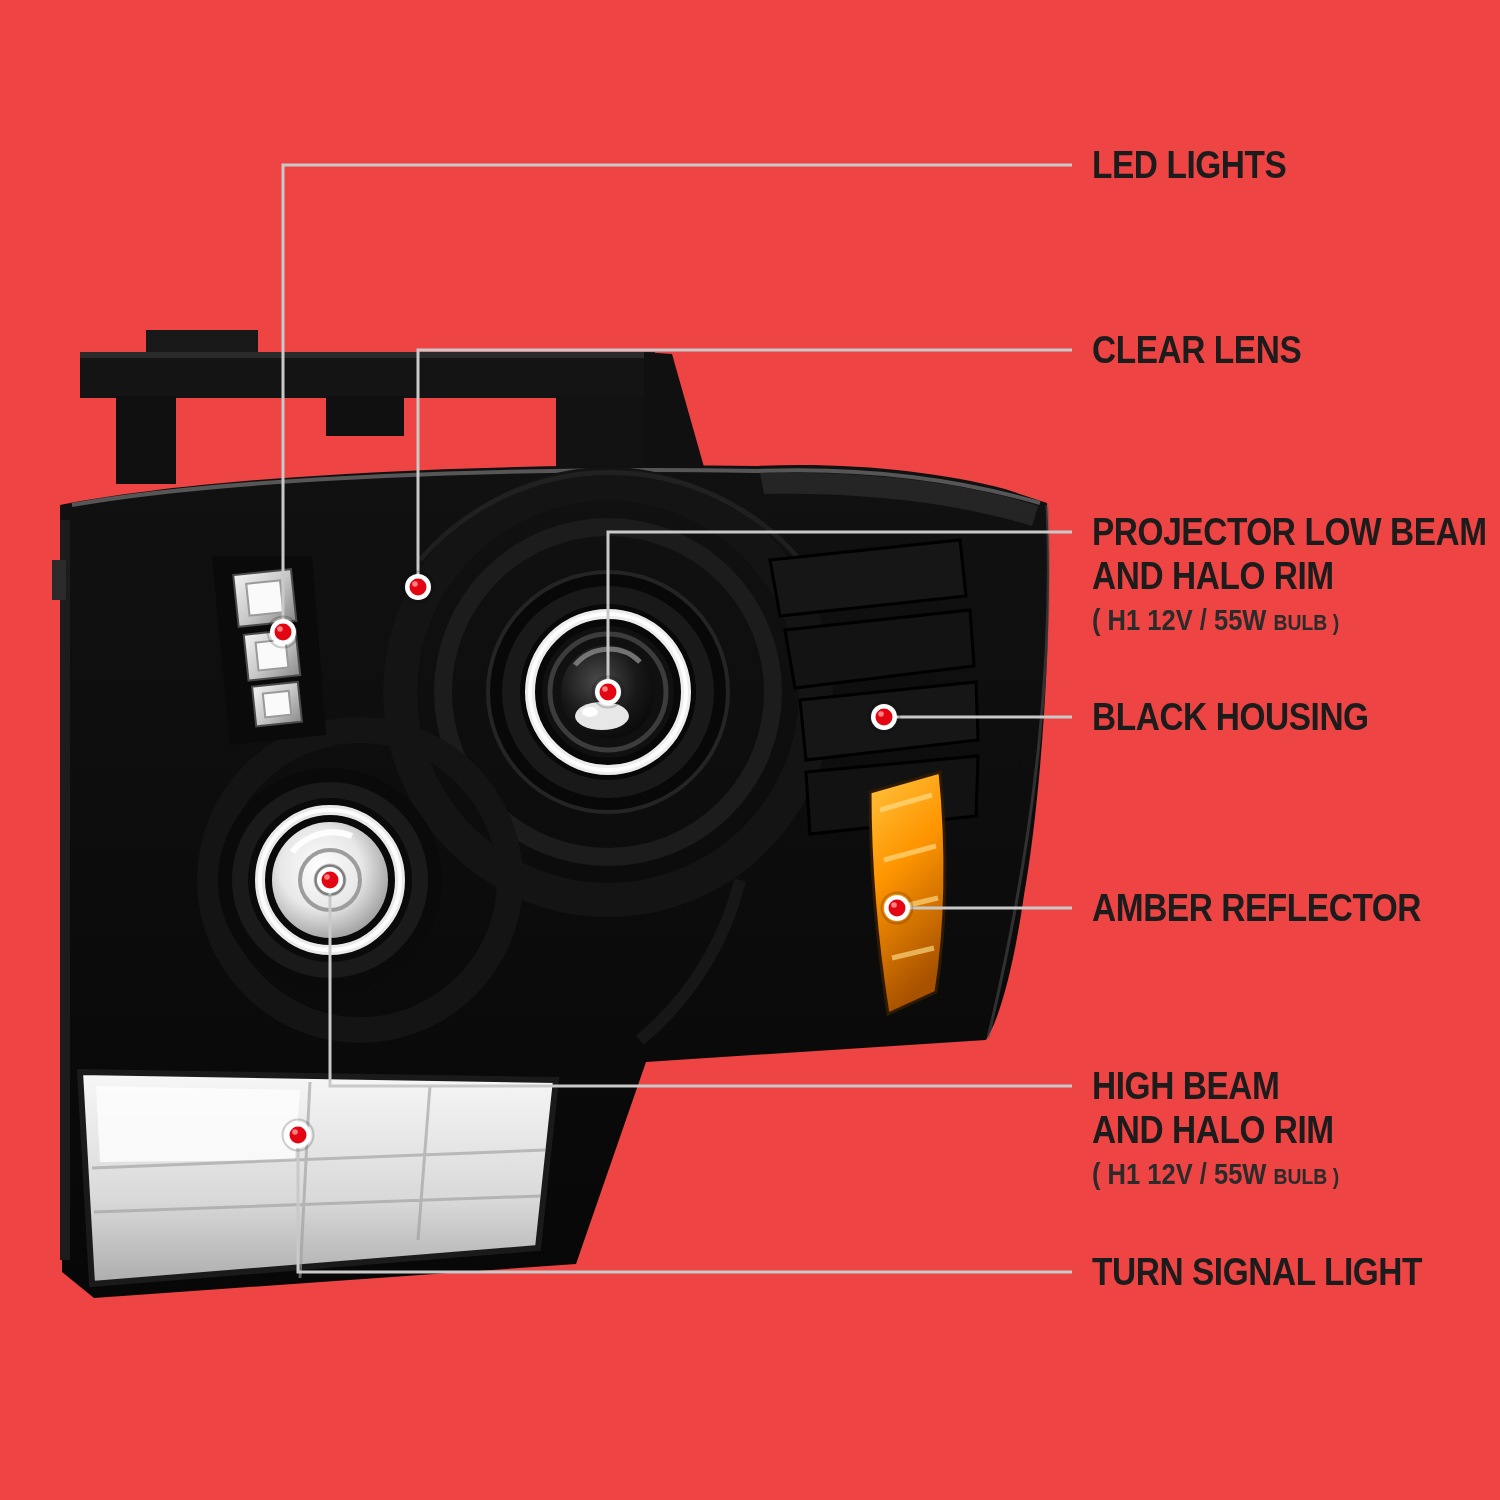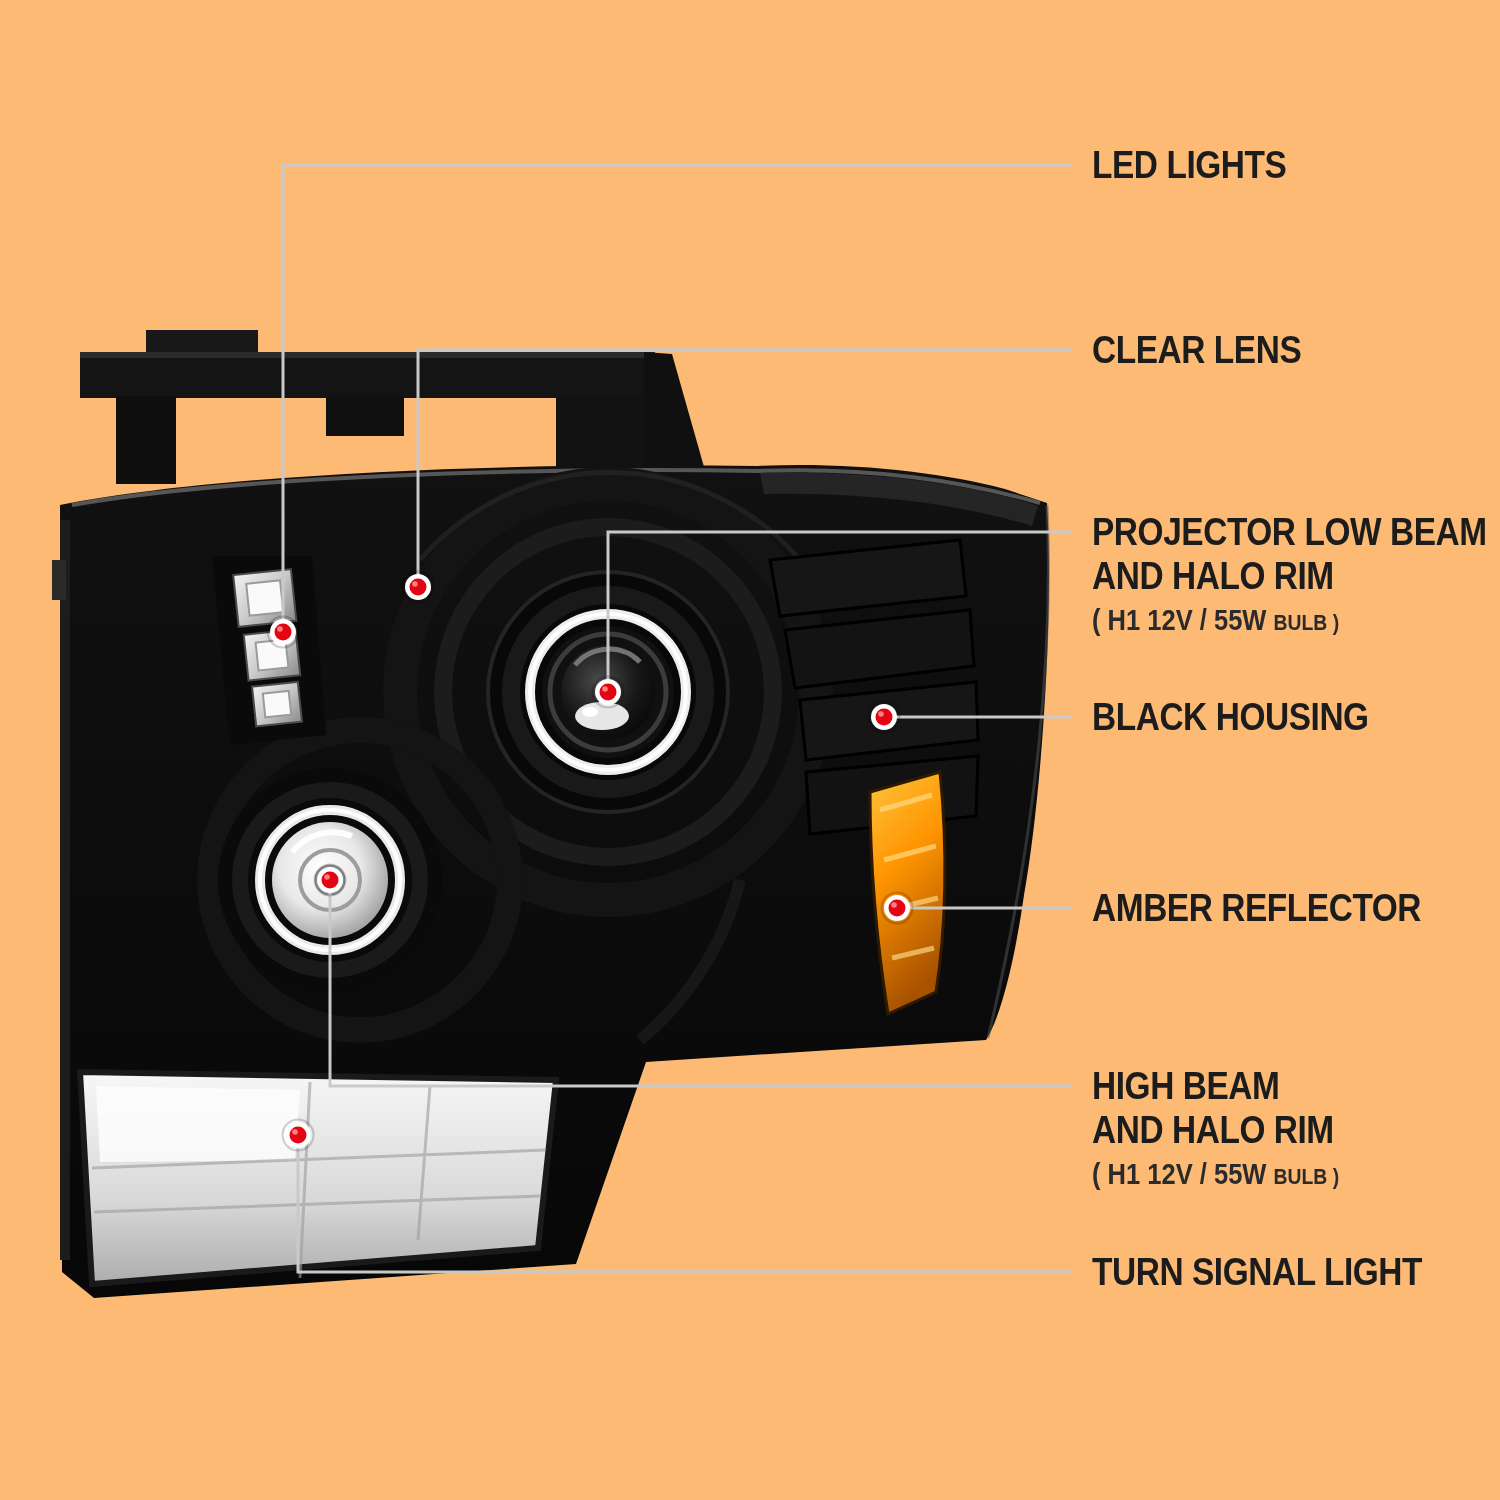--- a/index.html
+++ b/index.html
@@ -8,7 +8,7 @@
   .stage {
     position:relative;
     width:1500px; height:1500px;
-    background:#fdba74;
+    background:#ef4444;
     overflow:hidden;
   }
   .stage svg { position:absolute; left:0; top:0; }

